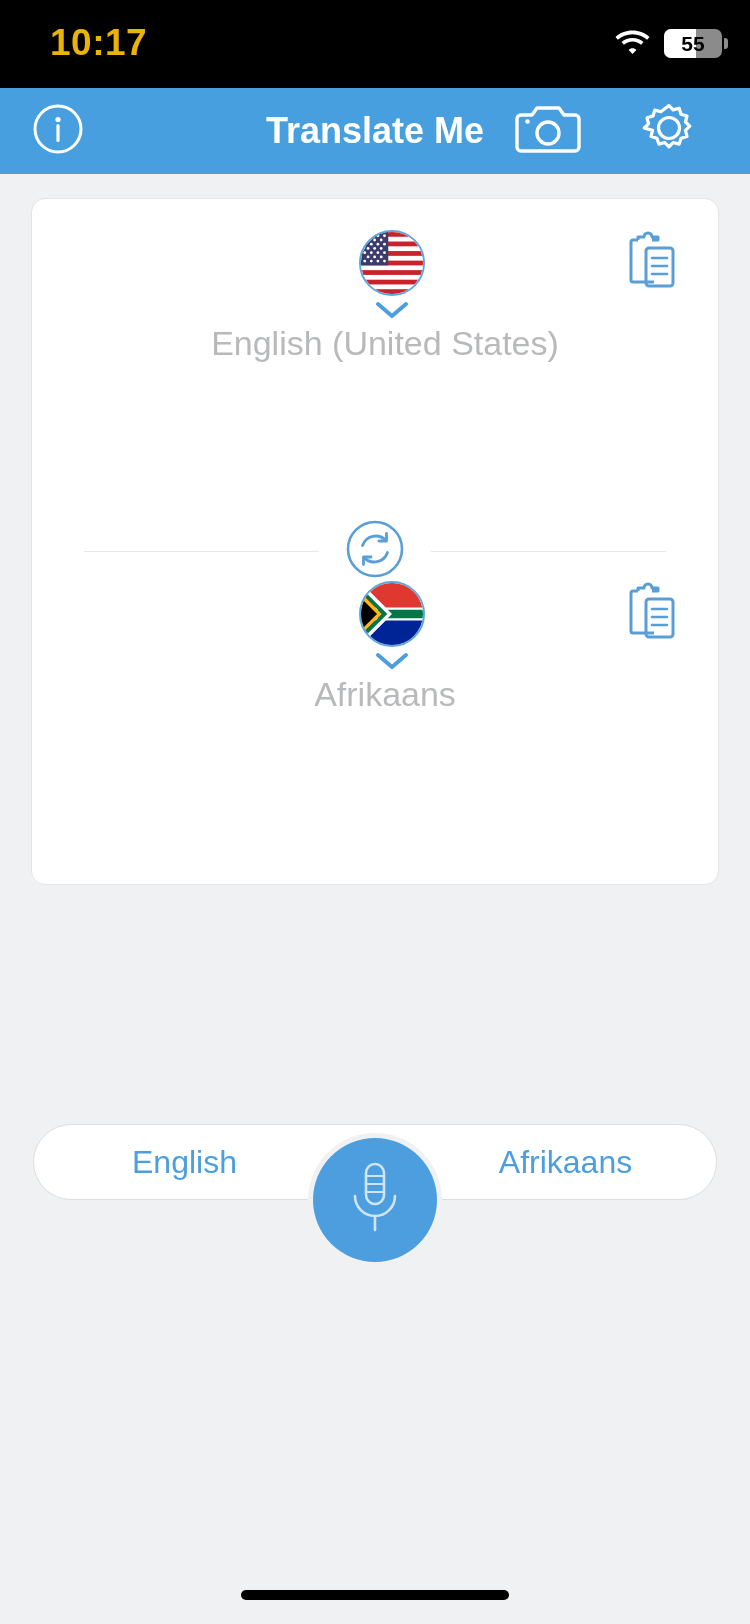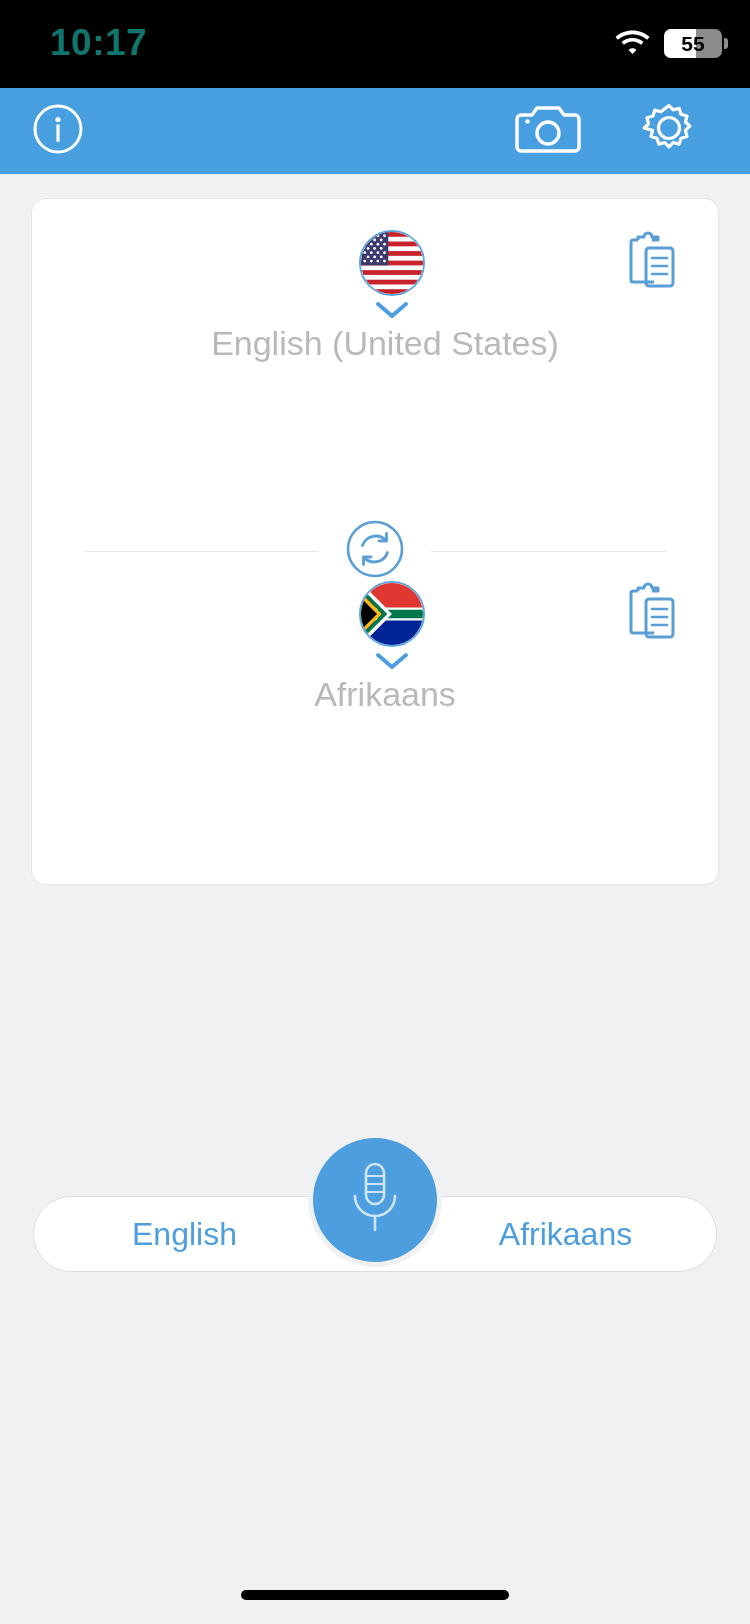--- a/index.html
+++ b/index.html
@@ -23,7 +23,7 @@
   }
   .status-time {
     position:absolute; left:50px; top:22px;
-    font-size:37px; font-weight:bold; color:#0f766e;
+    font-size:37px; font-weight:bold; color:#eab308;
     letter-spacing:0.5px;
   }
   .status-right {

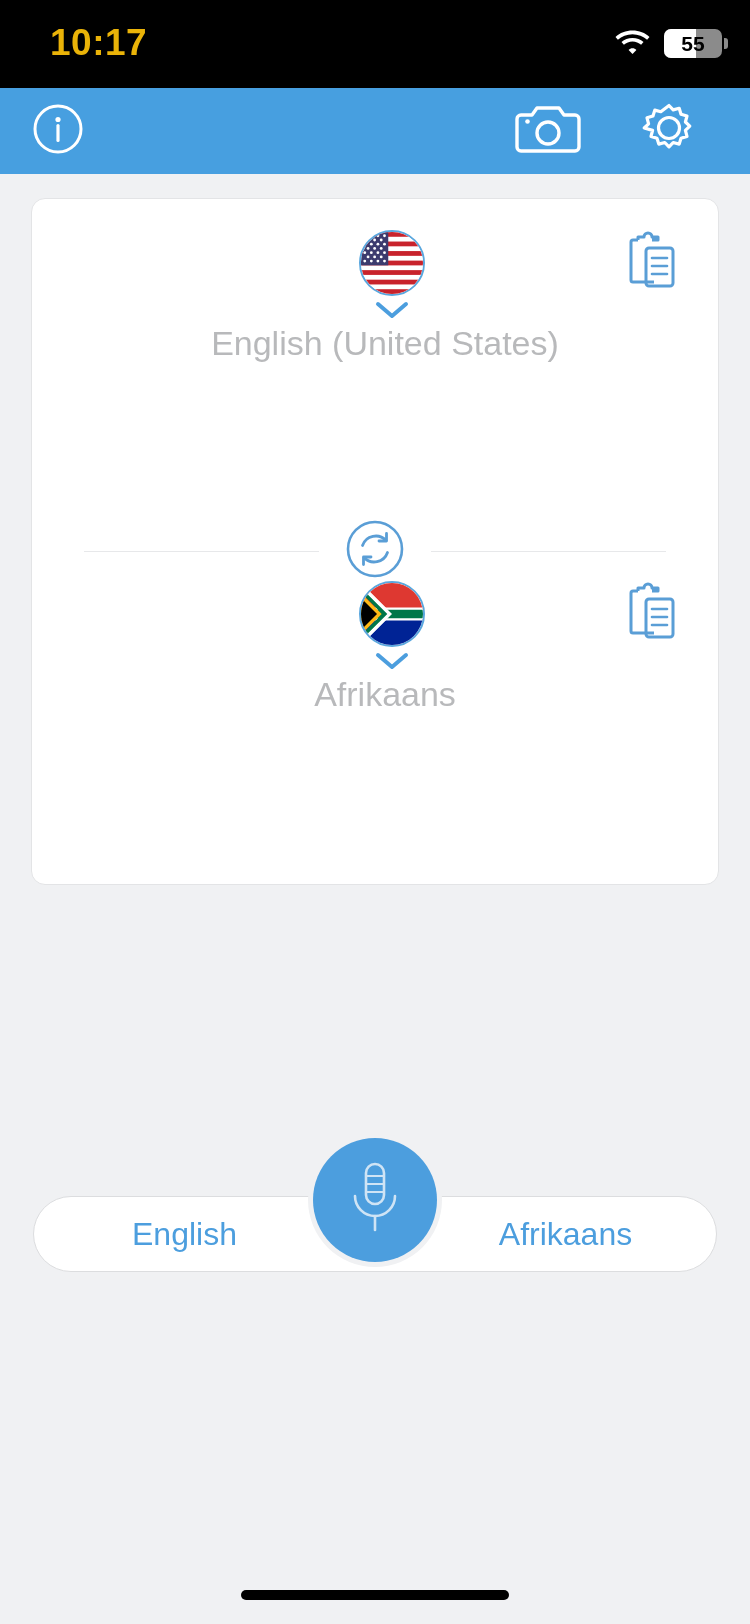--- a/index.html
+++ b/index.html
@@ -222,6 +222,7 @@
         <path d="M26 22.5v15" stroke="#fff" stroke-width="3.2" stroke-linecap="round"></path>
       </svg>
     </span>
+    <div class="hdr-title">Translate Me</div>
     <span class="hdr-camera">
       <svg width="66" height="56" viewBox="0 0 66 56">
         <path d="M6 14h11l5-7h22l5 7h11a4 4 0 0 1 4 4v28a4 4 0 0 1-4 4H6a4 4 0 0 1-4-4V18a4 4 0 0 1 4-4z" fill="none" stroke="#fff" stroke-width="3.4" stroke-linejoin="round"></path>

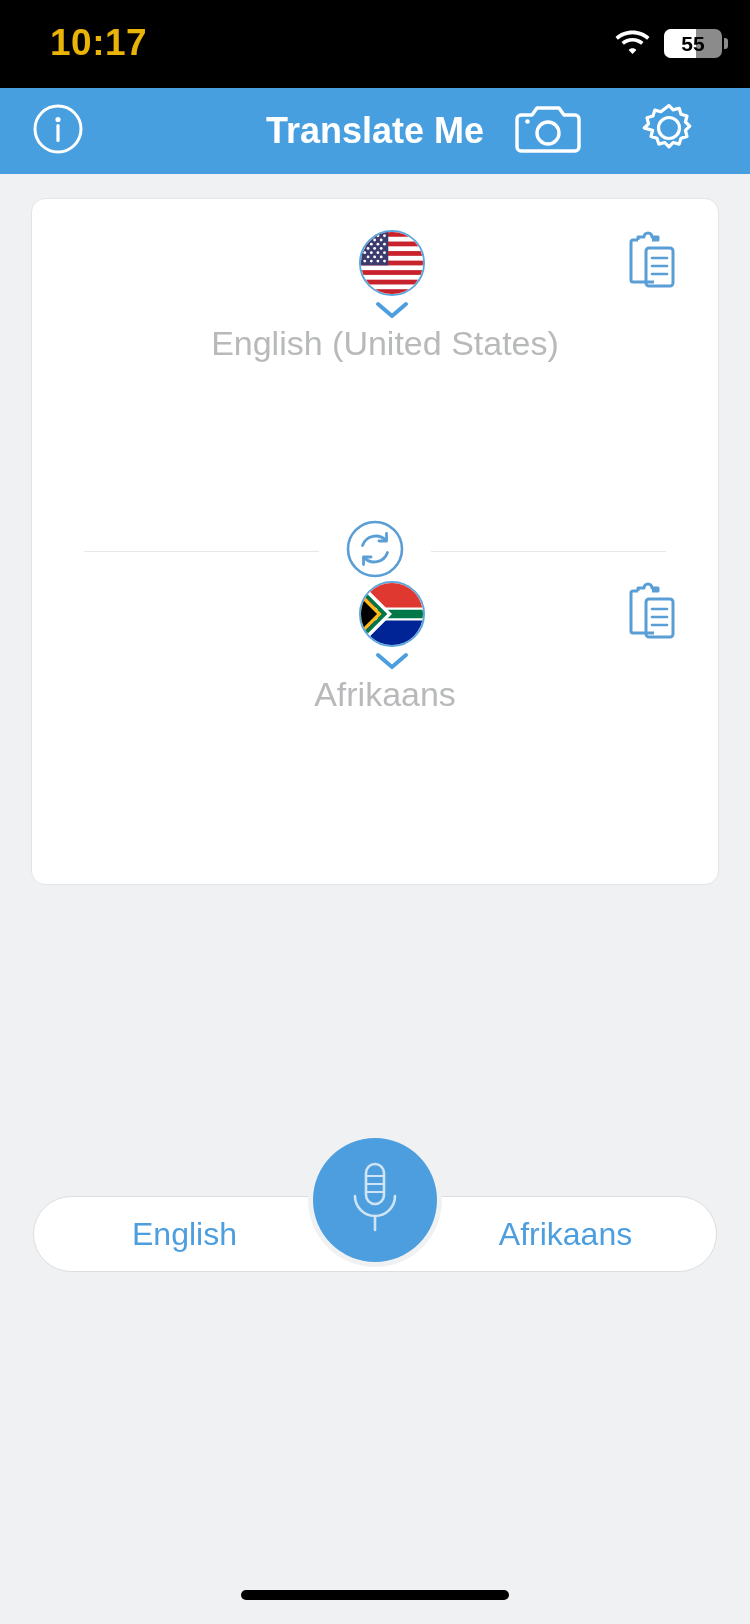--- a/index.html
+++ b/index.html
@@ -151,7 +151,7 @@
   
   .pill {
     position:absolute;
-    left:33px; top:1196px;
+    left:33px; top:1124px;
     width:684px; height:76px;
     background:#fff;
     border:1px solid #dcdddf;

